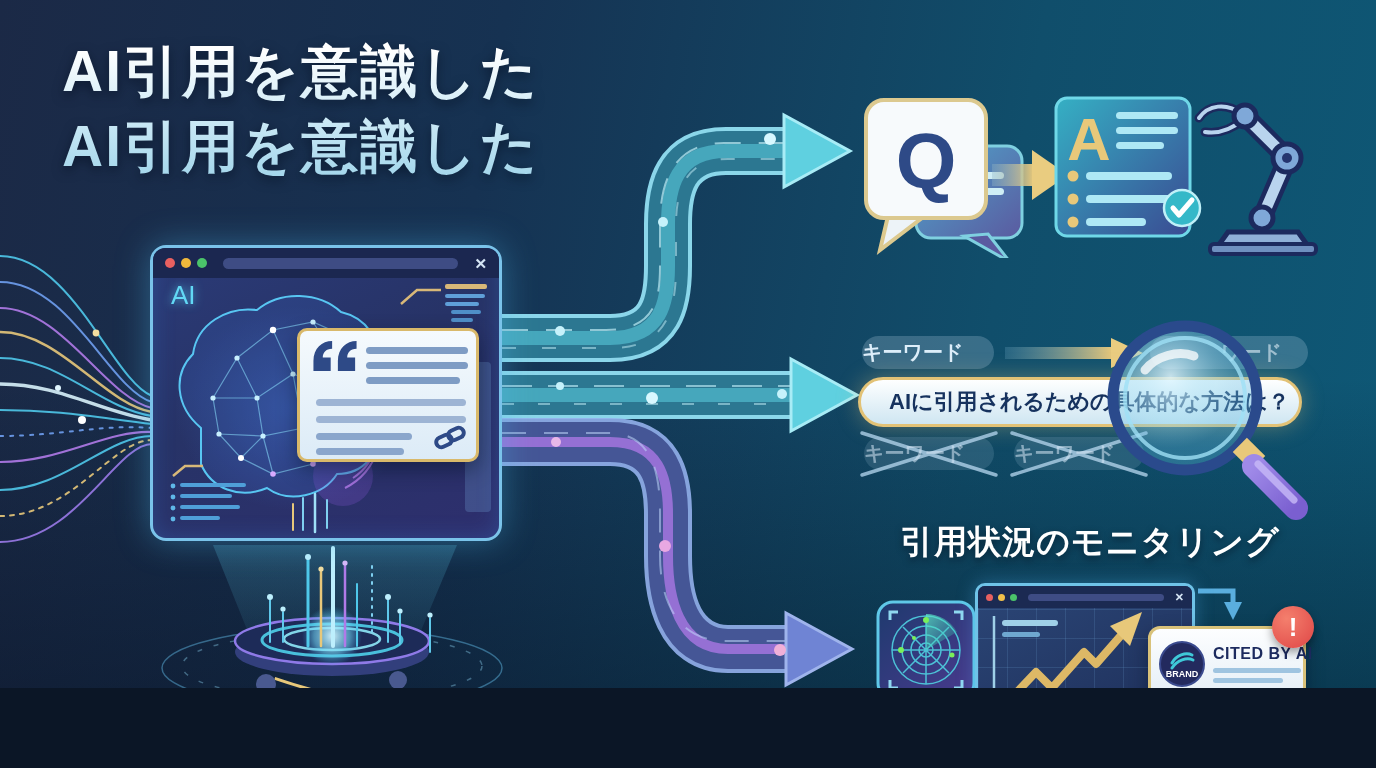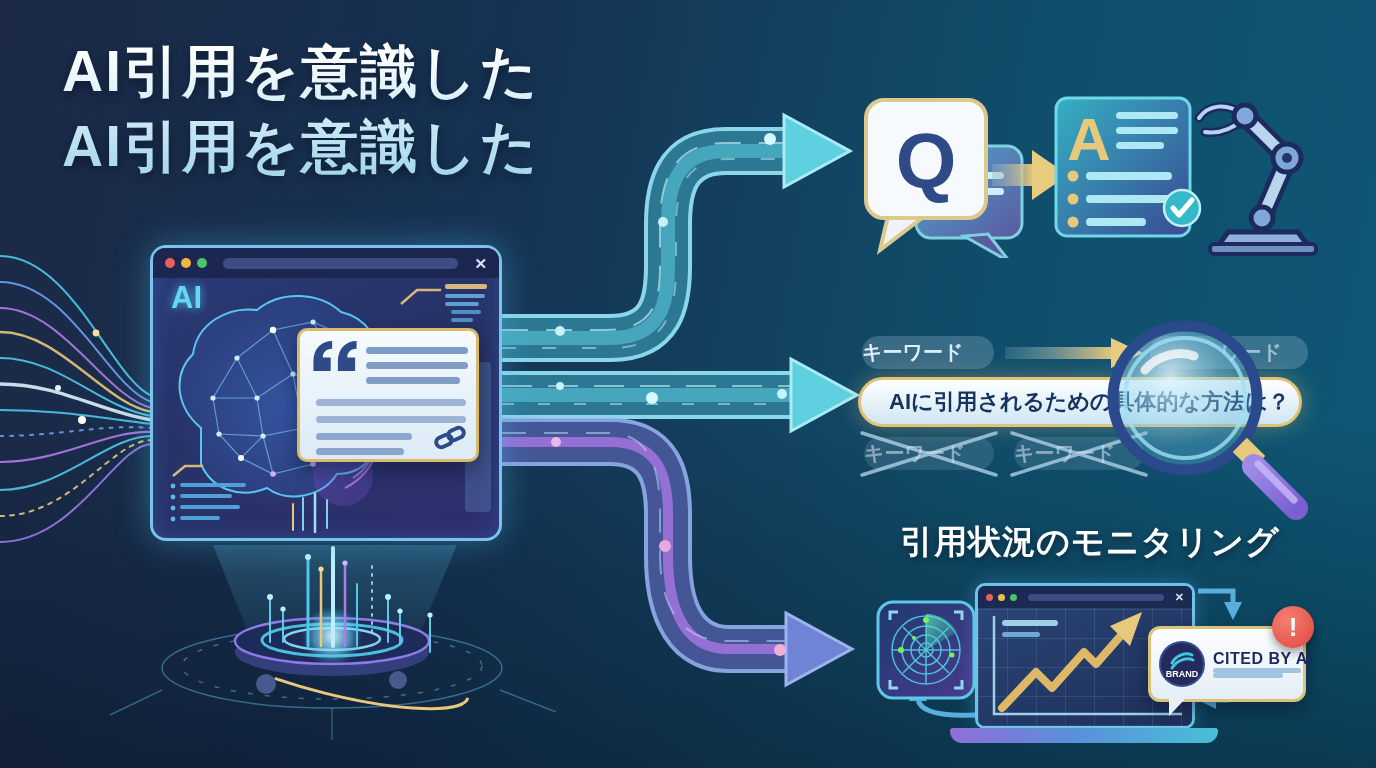--- a/index.html
+++ b/index.html
@@ -4,7 +4,7 @@
 <style>
   html,body{margin:0;padding:0;background:#0b1626;}
   .stage{
-    position:relative;width:1376px;height:768px;overflow:hidden;
+    position:relative;width:1376px;height:688px;overflow:hidden;
     font-family:"Liberation Sans", sans-serif;
     background:linear-gradient(100deg,#1b2946 0%,#163252 34%,#104e6b 70%,#0e5876 100%);
   }

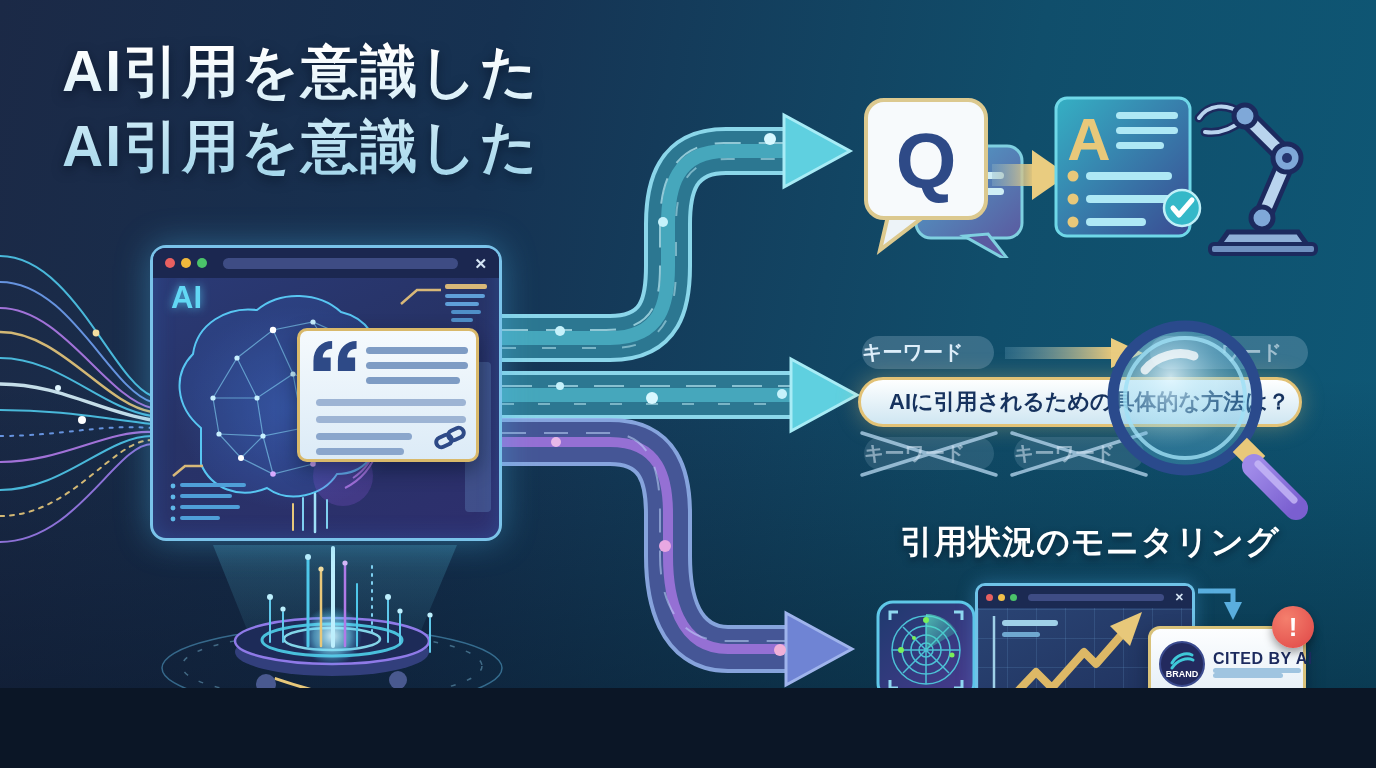--- a/index.html
+++ b/index.html
@@ -46,7 +46,7 @@
   .addr{flex:1;height:11px;margin:0 10px;border-radius:6px;background:#3e4c84}
   .closex{color:#d6e6f5;font-size:15px;font-weight:700;line-height:1}
   .b-content{position:relative;width:100%;height:260px;overflow:hidden;border-radius:0 0 13px 13px}
-  .ai-label{position:absolute;left:18px;top:2px;font-size:31px;font-weight:700;color:#62d8f5;
+  .ai-label{position:absolute;left:18px;top:2px;font-size:26px;font-weight:400;color:#62d8f5;
     text-shadow:0 0 10px rgba(90,220,255,.8);z-index:3}
   .side-strip{position:absolute;right:8px;top:84px;width:26px;height:150px;border-radius:4px;
     background:rgba(130,190,240,.22)}

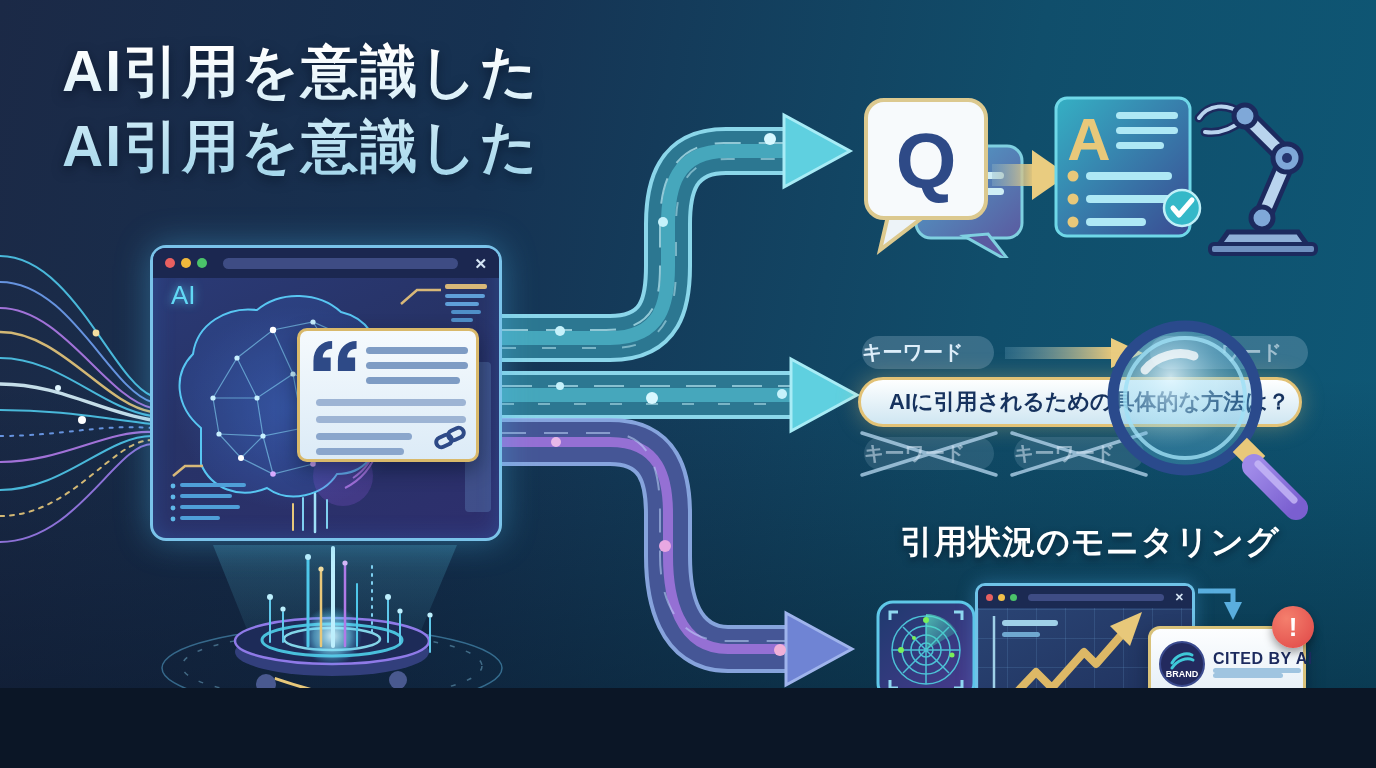--- a/index.html
+++ b/index.html
@@ -105,7 +105,7 @@
   }
   .bubble-tail{position:absolute;left:18px;bottom:-17px;width:0;height:0;
     border-top:18px solid #e9eff5;border-right:17px solid transparent;}
-  .cited-text-col{display:flex;flex-direction:column;min-width:0}
+  .cited-text-col{display:flex;flex-direction:column;gap:5px;min-width:0}
   .cited-label{font-size:16px;font-weight:800;color:#1c2a5e;letter-spacing:.5px;white-space:nowrap}
   .cited-line{height:5px;border-radius:3px;background:#9fc4e0}
   .alert-badge{

